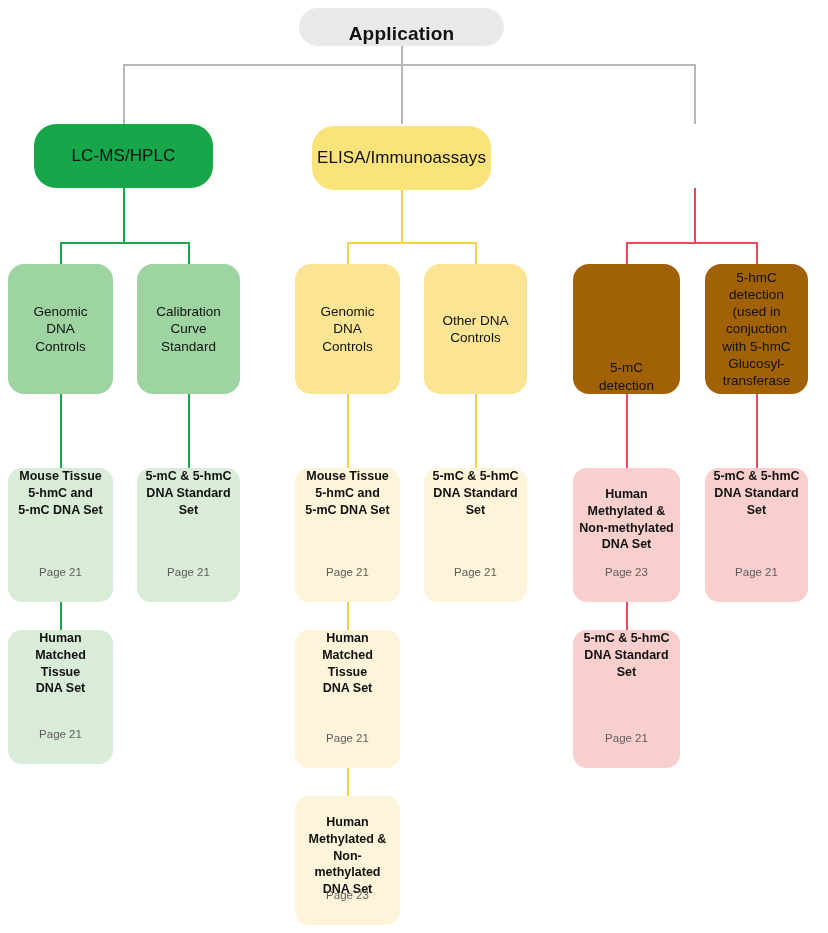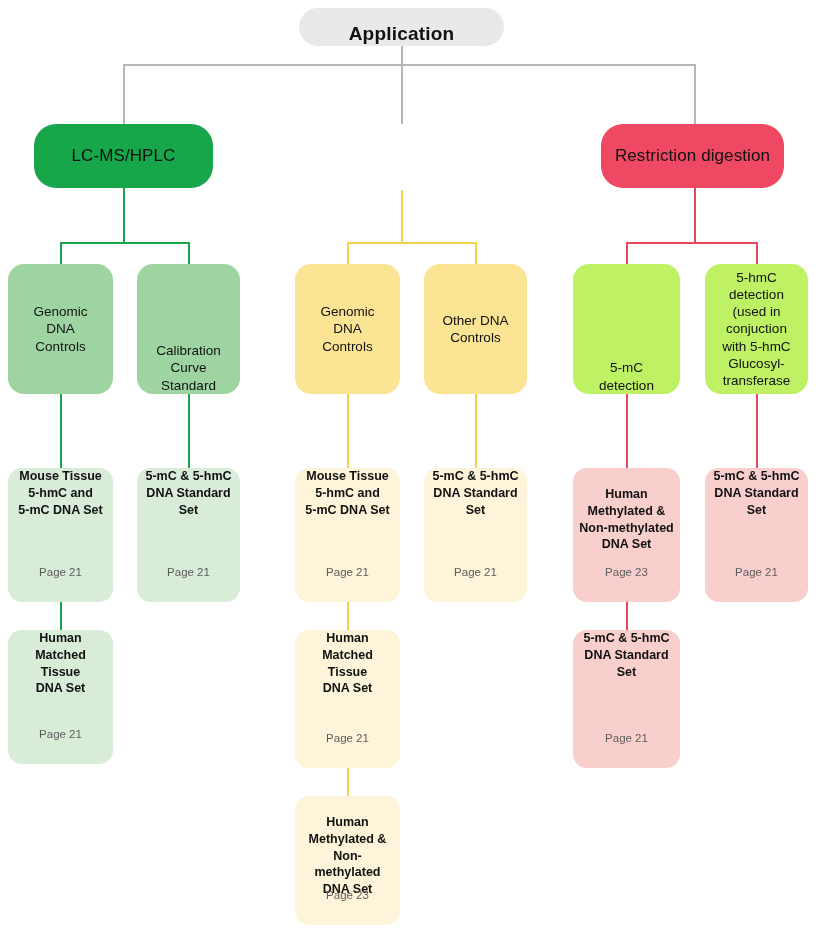--- a/index.html
+++ b/index.html
@@ -138,6 +138,9 @@
     <span>LC-MS/HPLC</span>
   </div>
 
+  <div class="box cat yellow" style="left:312px;top:126px;width:179px;height:64px;">
+    <span>ELISA/Immunoassays</span>
+  </div>
 
   <div class="box cat red" style="left:601px;top:124px;width:183px;height:64px;">
     <span>Restriction digestion</span>

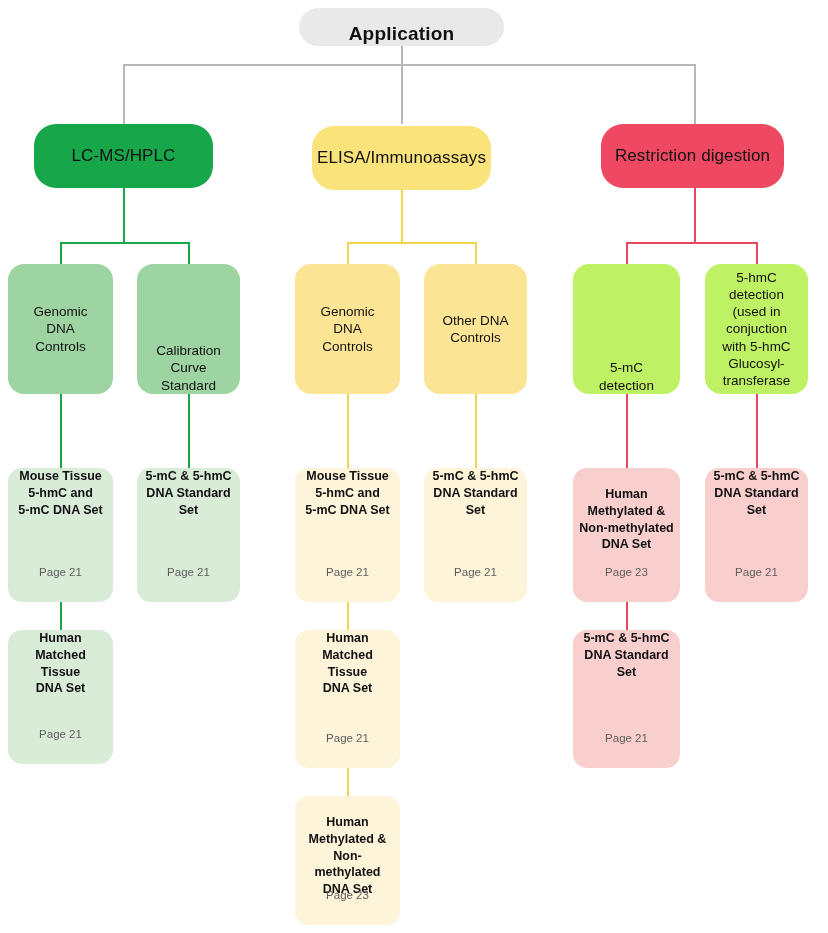--- a/index.html
+++ b/index.html
@@ -142,9 +142,6 @@
     <span>ELISA/Immunoassays</span>
   </div>
 
-  <div class="box cat red" style="left:601px;top:124px;width:183px;height:64px;">
-    <span>Restriction digestion</span>
-  </div>
 
   <div class="box mid green" style="left:8px;top:264px;width:105px;height:130px;">
     <span class="mtext">Genomic<br>DNA<br>Controls</span>

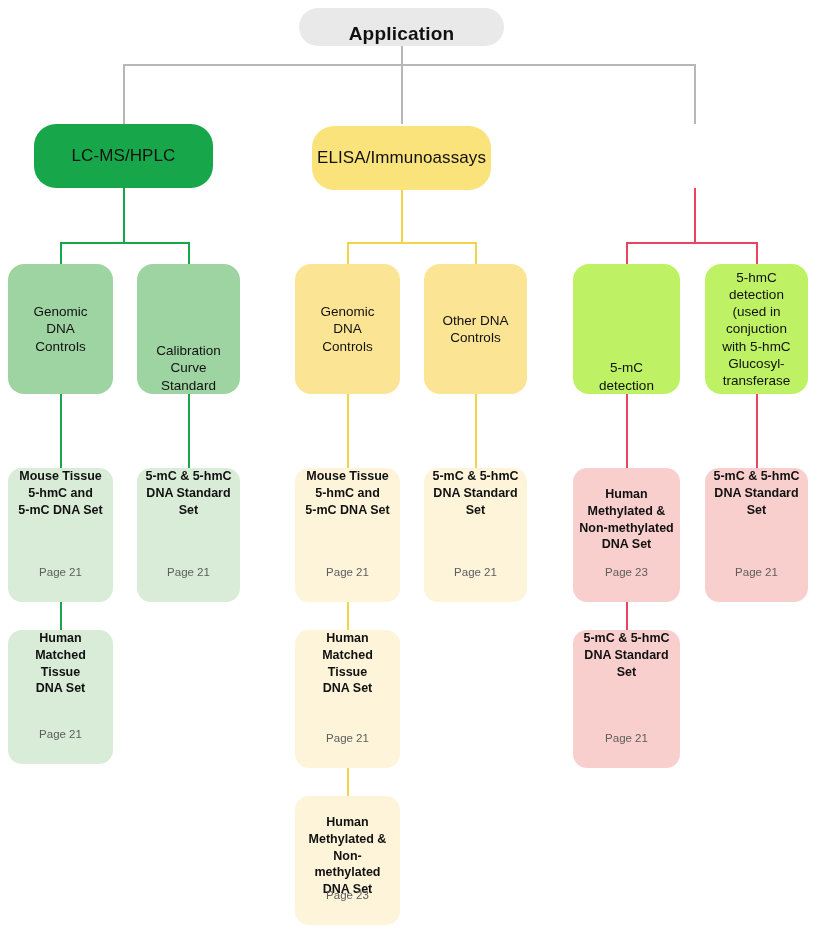--- a/index.html
+++ b/index.html
@@ -61,7 +61,7 @@
   }
   .mid.green{background:#9ed4a2;}
   .mid.yellow{background:#fbe493;}
-  .mid.red{background:#bef264;}
+  .mid.red{background:#a16207;}
 
   
   .prod{

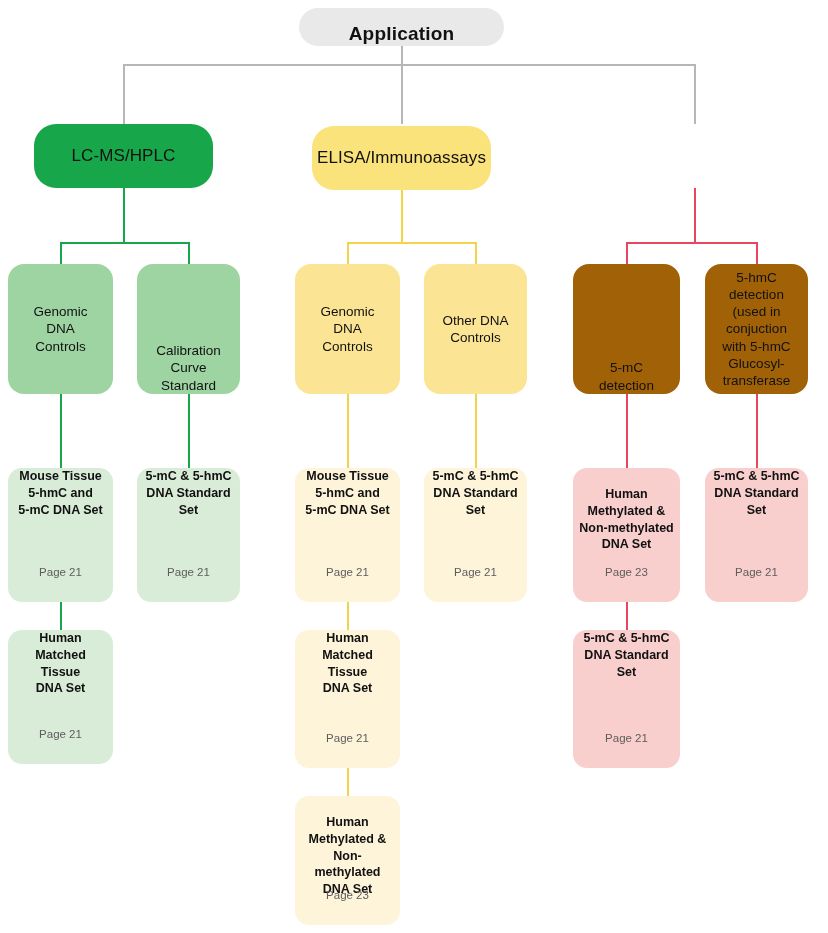--- a/index.html
+++ b/index.html
@@ -146,7 +146,7 @@
   <div class="box mid green" style="left:8px;top:264px;width:105px;height:130px;">
     <span class="mtext">Genomic<br>DNA<br>Controls</span>
   </div>
-  <div class="box mid green" style="left:137px;top:264px;width:103px;height:130px;align-items:flex-end;">
+  <div class="box mid green" style="left:137px;top:264px;width:103px;height:130px;">
     <span class="mtext">Calibration<br>Curve<br>Standard</span>
   </div>
 

